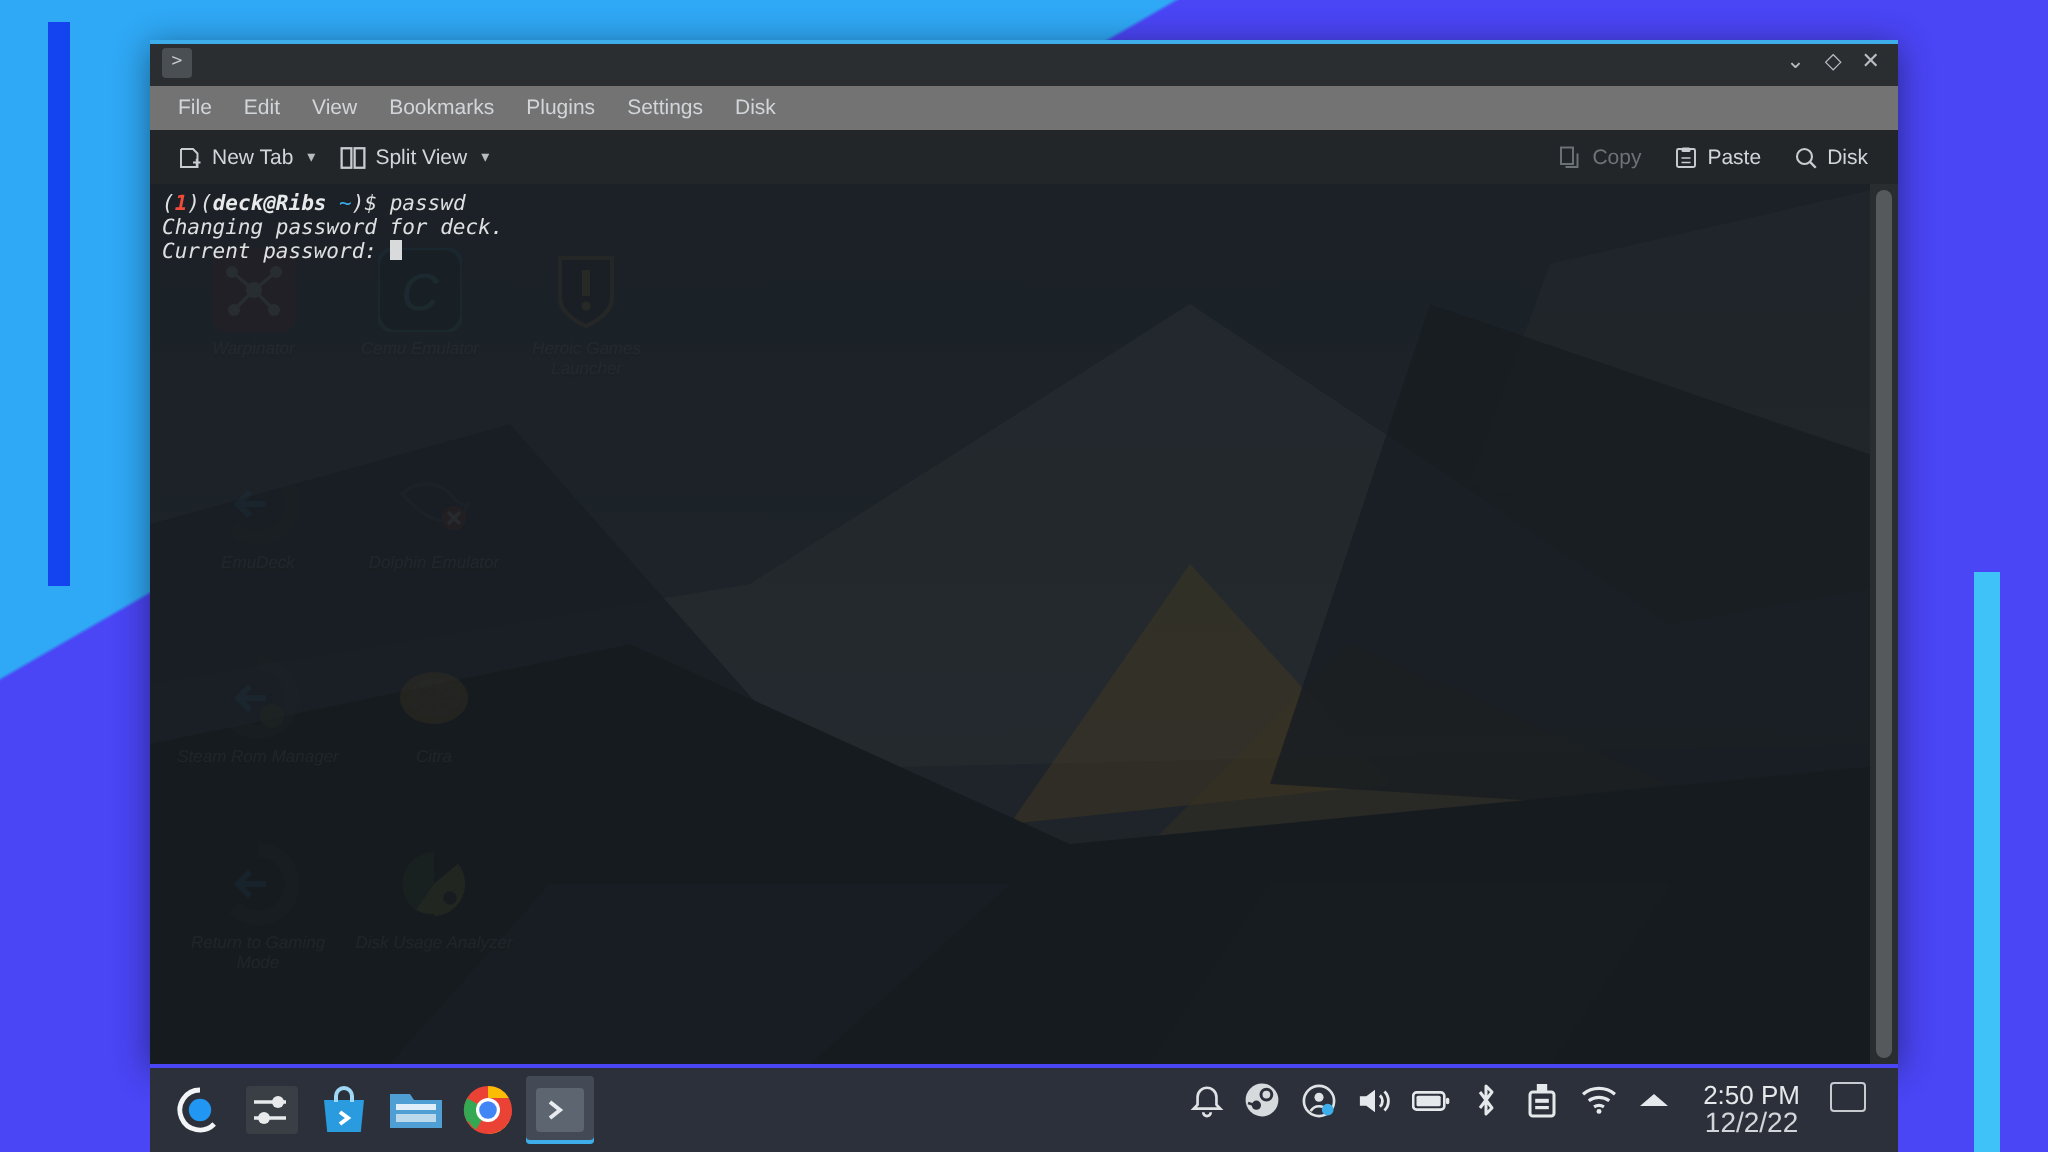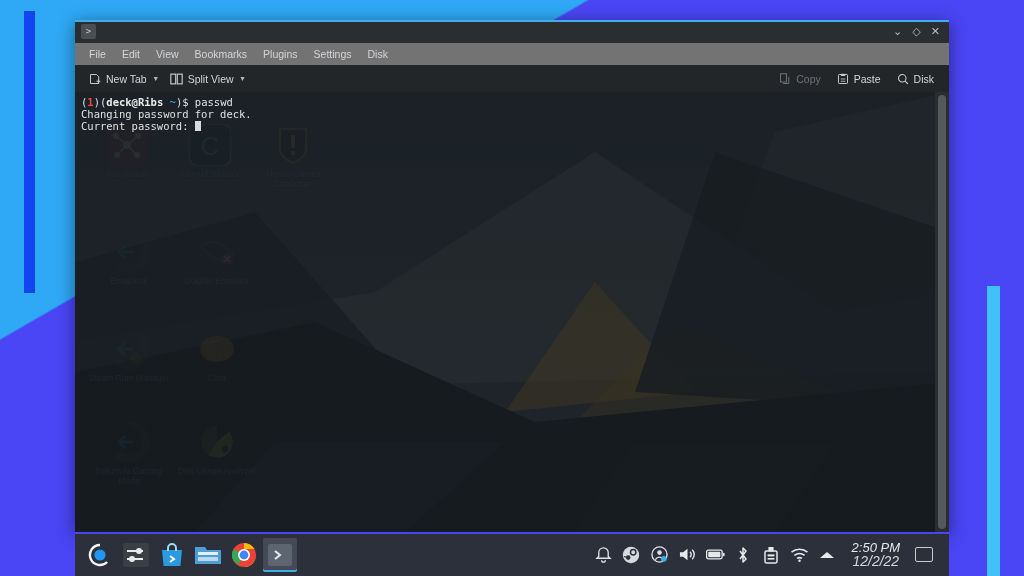--- a/index.html
+++ b/index.html
@@ -80,7 +80,7 @@
   .caret { font-size:8px; opacity:.85; margin-left:2px; }
 
   
-  .term-wrap { position:relative; flex:1 1 auto; overflow:hidden; }
+  .term-wrap { position:relative; flex:1 1 auto; overflow:hidden;font-style:italic; }
   .wallpaper { position:absolute; inset:0; background:#1e2c3a; }
   .wallpaper svg { position:absolute; inset:0; width:100%; height:100%; display:block; }
 

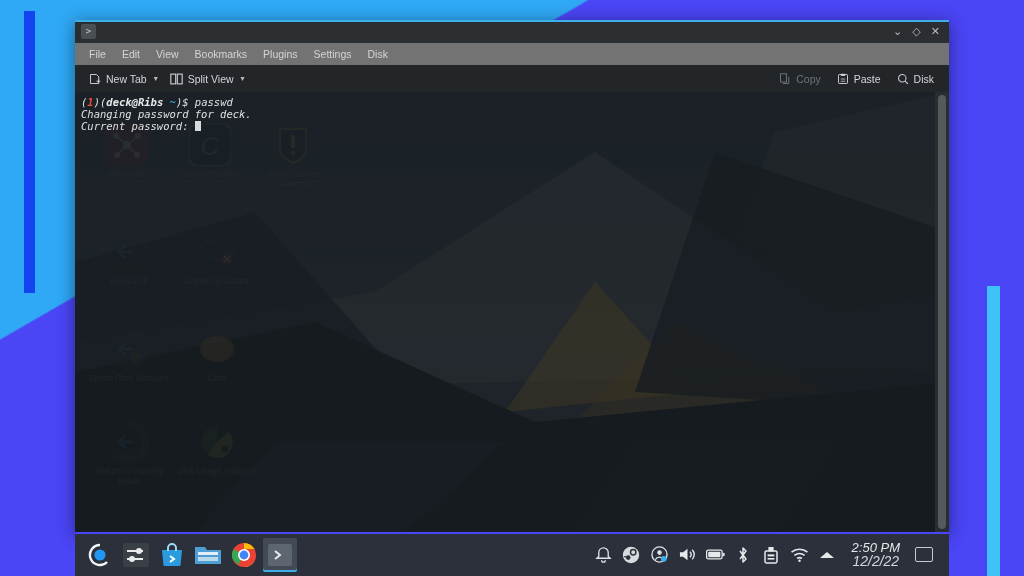--- a/index.html
+++ b/index.html
@@ -133,7 +133,7 @@
     border-radius:2px; cursor:pointer; position:relative;
   }
   .tk.active { background:#434a56; box-shadow: inset 0 -2px 0 #3daee9; }
-  #panel .tray { margin-left:auto; display:flex; align-items:center; gap:9px; padding-right:6px;font-style:italic; }
+  #panel .tray { margin-left:auto; display:flex; gap:9px; padding-right:6px; }
   .tray-ic { width:19px; height:19px; display:flex; align-items:center; justify-content:center; cursor:pointer; }
   .clock { text-align:center; color:#e6e8ea; line-height:1.05; cursor:pointer; padding:0 6px; }
   .clock .t { font-size:13px; }

